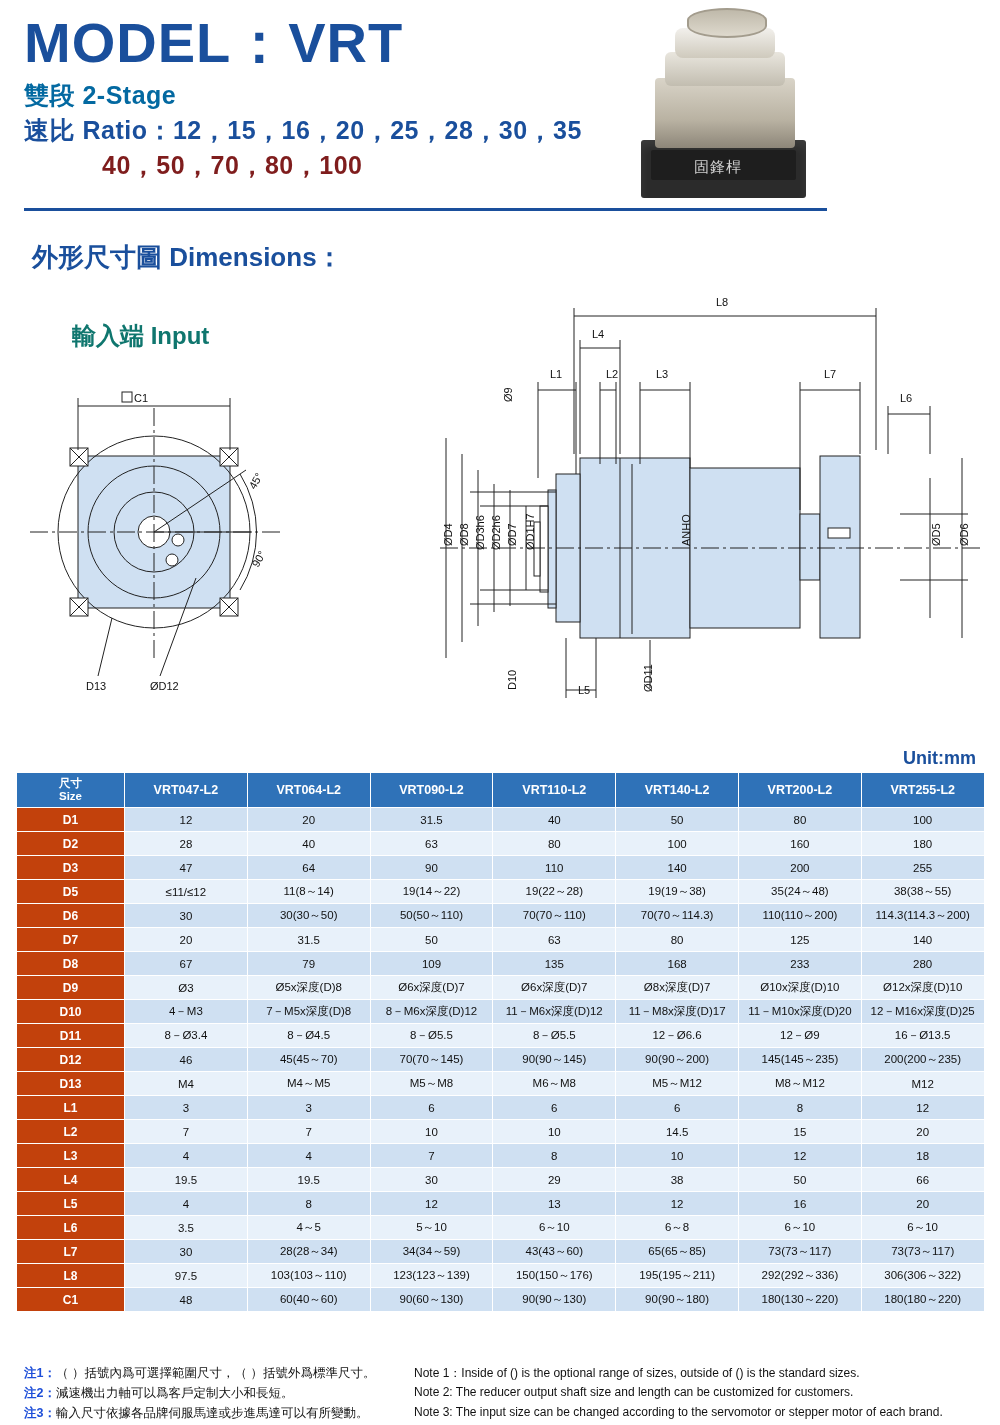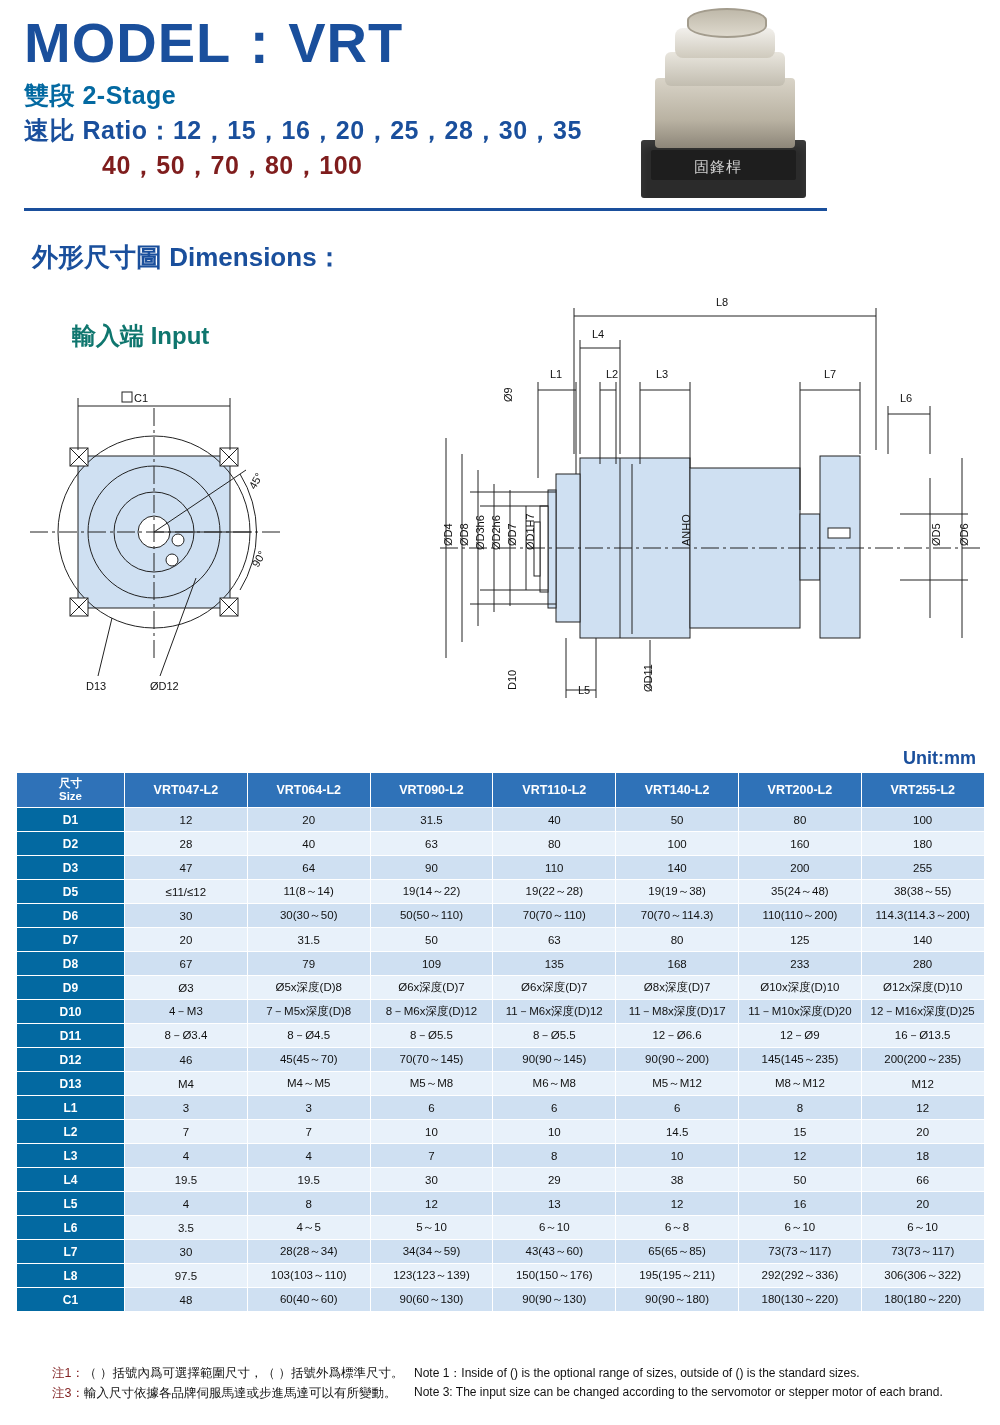--- a/index.html
+++ b/index.html
@@ -134,7 +134,7 @@
   }
   tbody tr:nth-child(odd) td{background:#cfe0f2;}
   tbody tr:nth-child(even) td{background:#e8f1fa;}
-  tbody tr td.rowhdr{background:#0369a1;}
+  tbody tr td.rowhdr{background:#c2410c;}
   col.c0{width:108px;}
   col.cx{width:122.8px;}
 

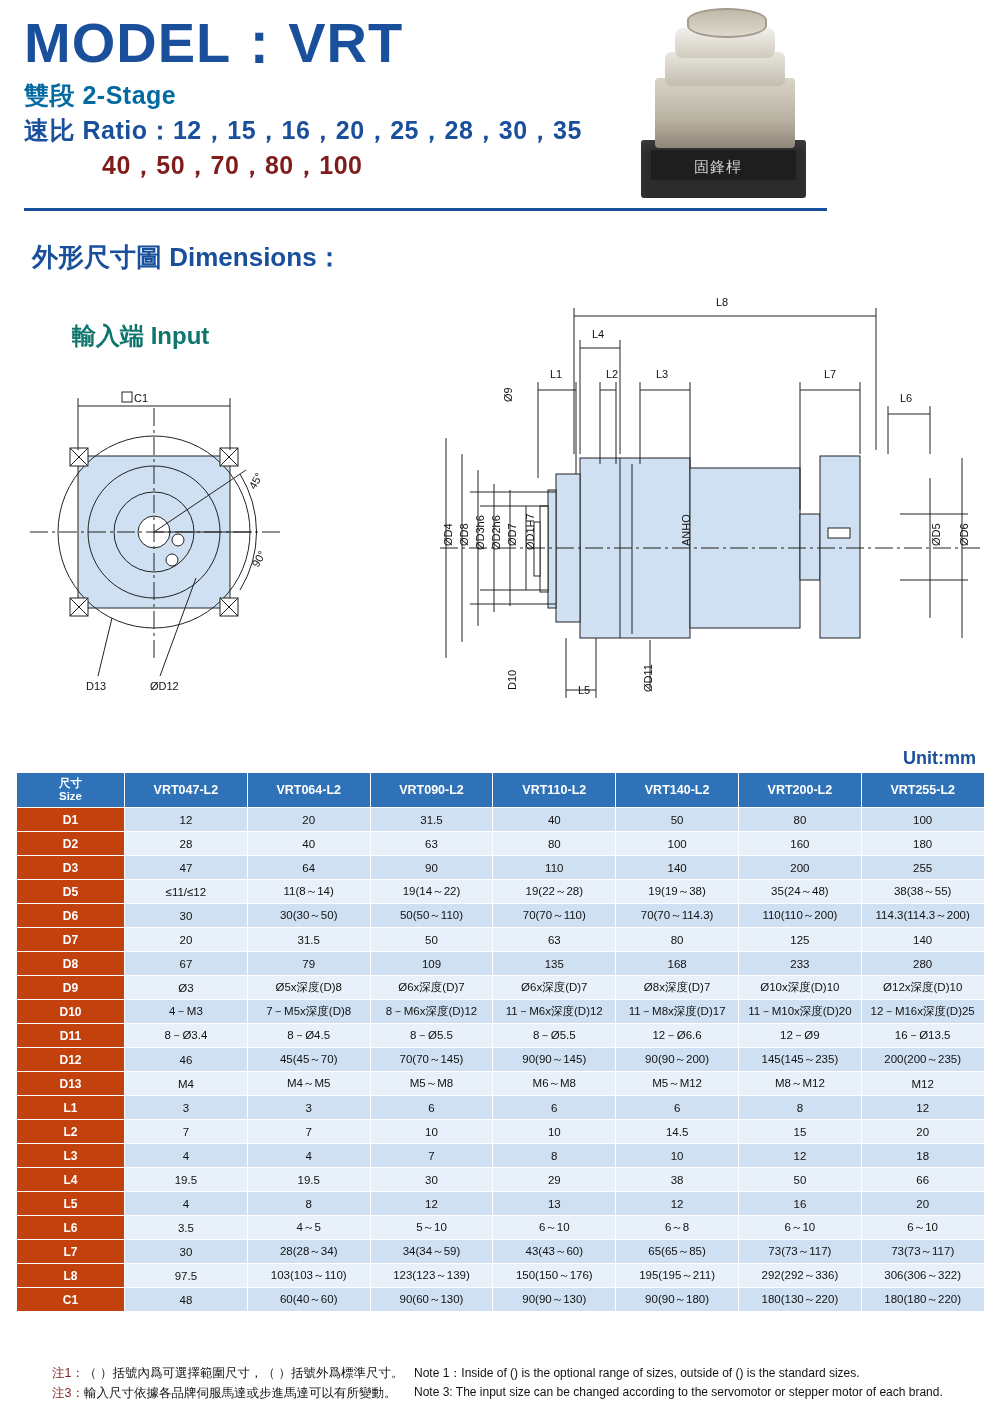--- a/index.html
+++ b/index.html
@@ -142,7 +142,7 @@
   .notes{position:absolute;left:24px;top:1365px;width:955px;}
   .note-row{display:flex;align-items:flex-start;margin-bottom:3px;}
   .note-cn{width:390px;font-size:12.5px;color:#111;}
-  .note-cn b{color:#7f1d1d;font-weight:normal;margin-left:28px;}
+  .note-cn b{color:#1d4ed8;font-weight:bold;}
   .note-en{flex:1;font-size:12px;color:#111;}
 
   

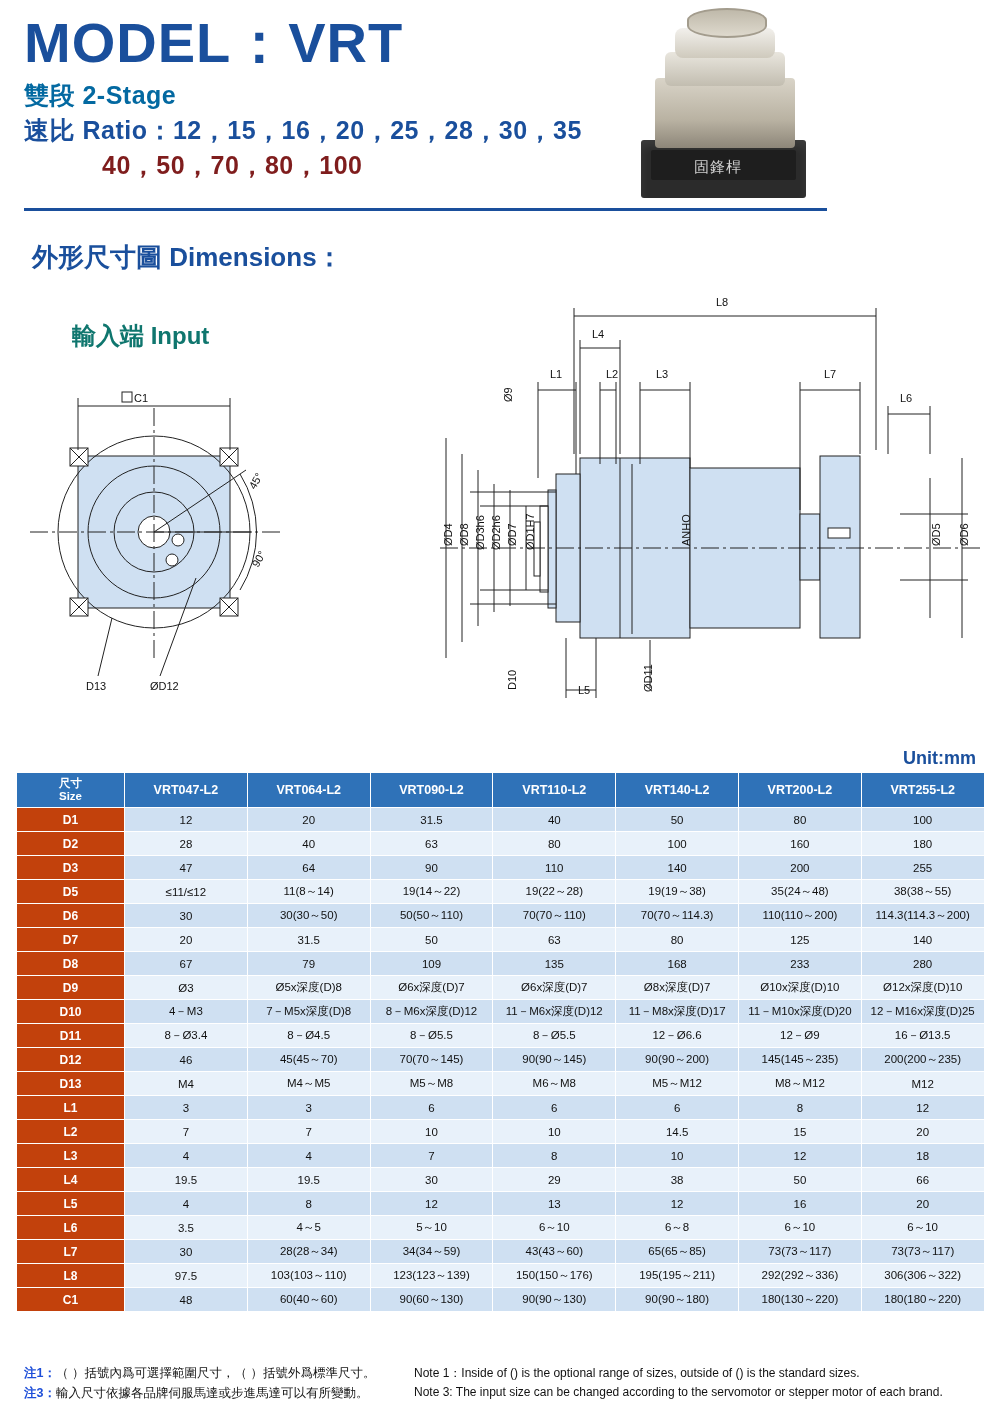--- a/index.html
+++ b/index.html
@@ -567,6 +567,10 @@
       <div class="note-en">Note 1：Inside of () is the optional range of sizes, outside of () is the standard sizes.</div>
     </div>
     <div class="note-row">
+      <div class="note-cn"><b>注2：</b><span>減速機出力軸可以爲客戶定制大小和長短。</span></div>
+      <div class="note-en">Note 2: The reducer output shaft size and length can be customized for customers.</div>
+    </div>
+    <div class="note-row">
       <div class="note-cn"><b>注3：</b><span>輸入尺寸依據各品牌伺服馬達或步進馬達可以有所變動。</span></div>
       <div class="note-en">Note 3: The input size can be changed according to the servomotor or stepper motor of each brand.</div>
     </div>

